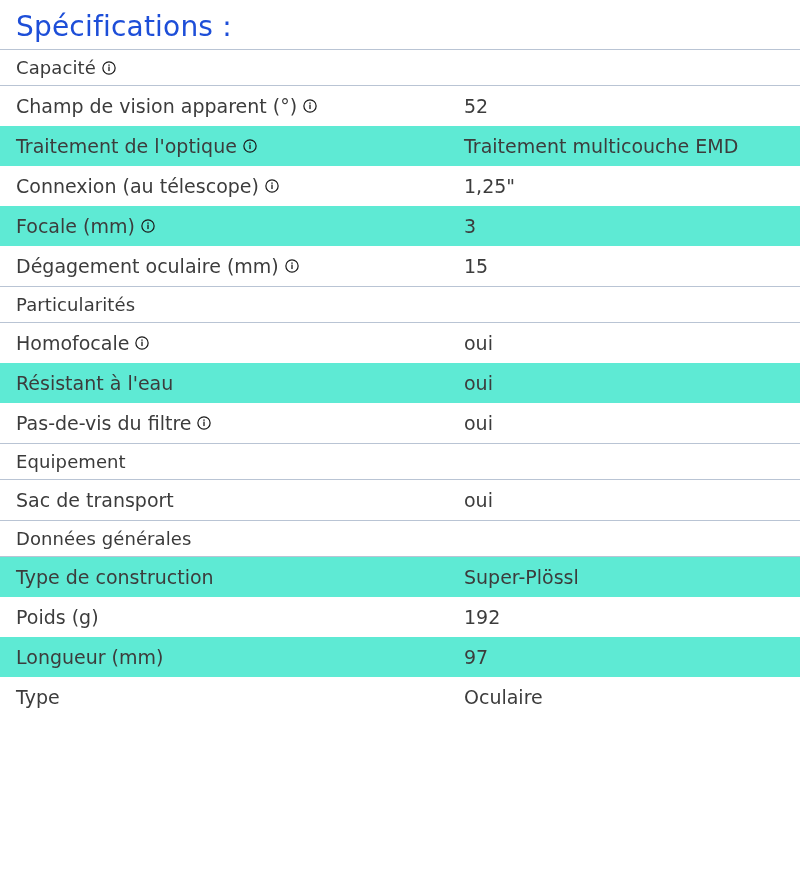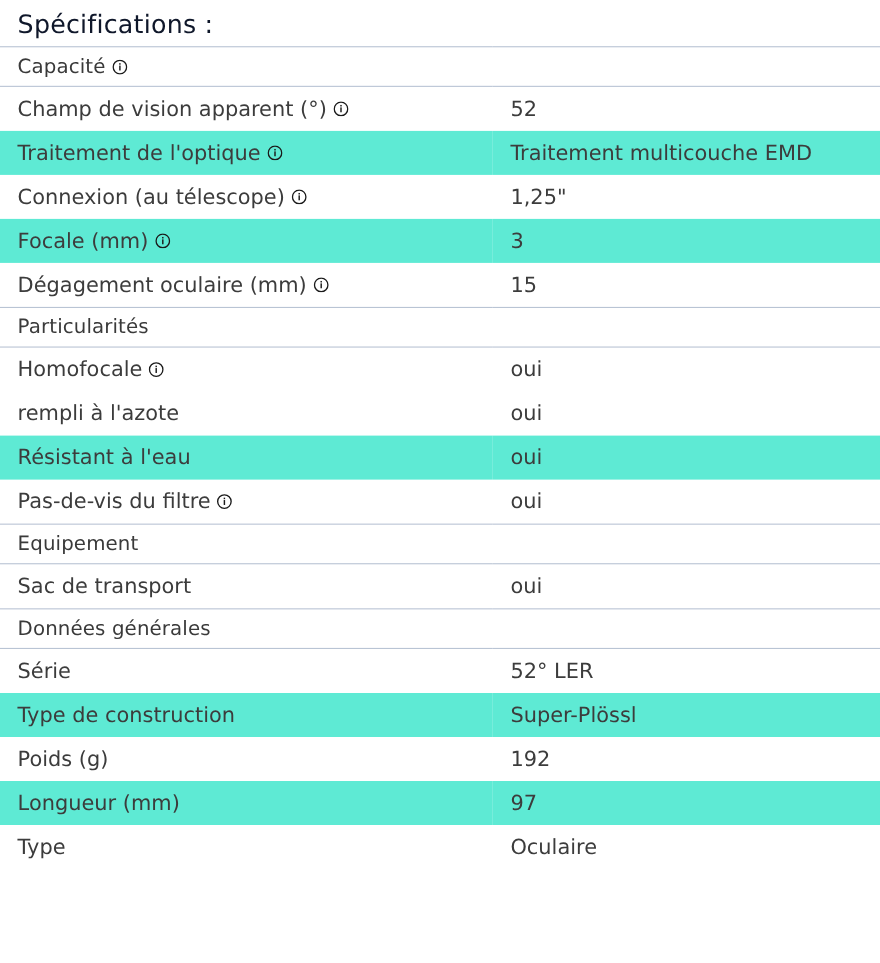--- a/index.html
+++ b/index.html
@@ -20,8 +20,8 @@
     padding: 0;
   }
   .spec-title {
-    font-size: 23px;
-    color: #0f172a;
+    font-size: 28px;
+    color: #1d4ed8;
     font-weight: normal;
     margin: 0;
     padding: 10px 16px 6px 16px;

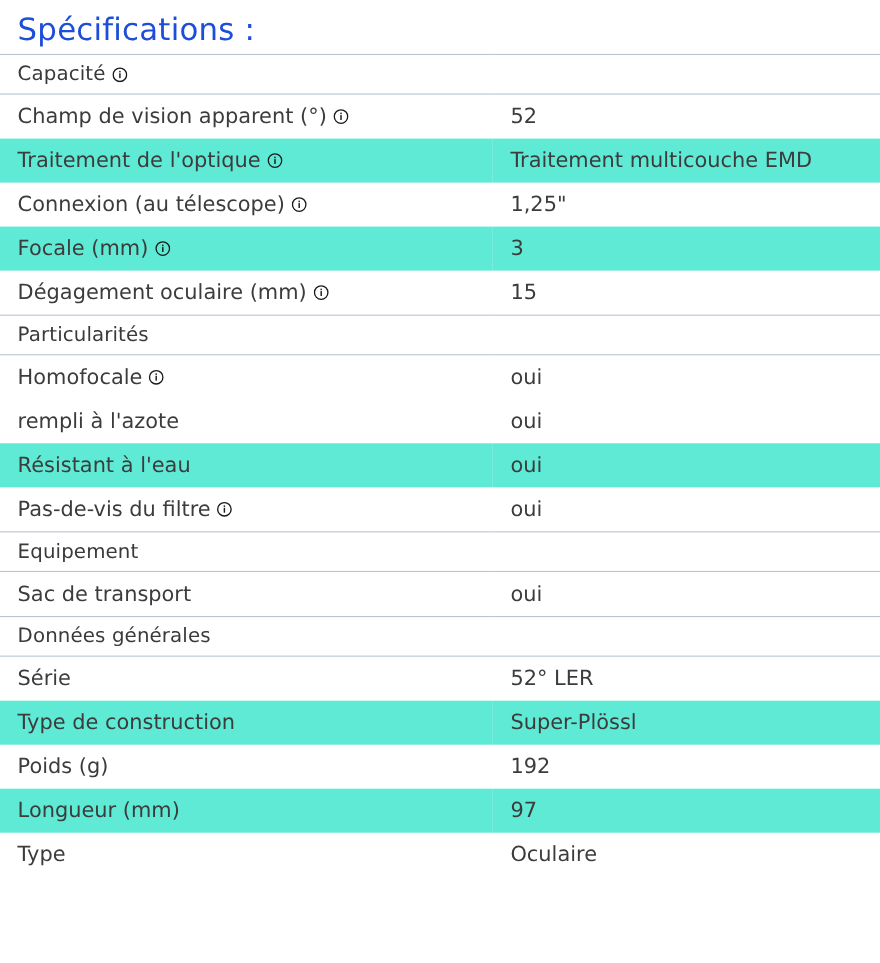--- a/index.html
+++ b/index.html
@@ -202,14 +202,6 @@
           </td>
           <td class="value"><span>oui</span></td>
         </tr>
-        <tr class="data-row">
-          <td class="label">
-            <div class="label-inner">
-              <span>rempli à l'azote</span>
-            </div>
-          </td>
-          <td class="value"><span>oui</span></td>
-        </tr>
         <tr class="data-row alt">
           <td class="label">
             <div class="label-inner">

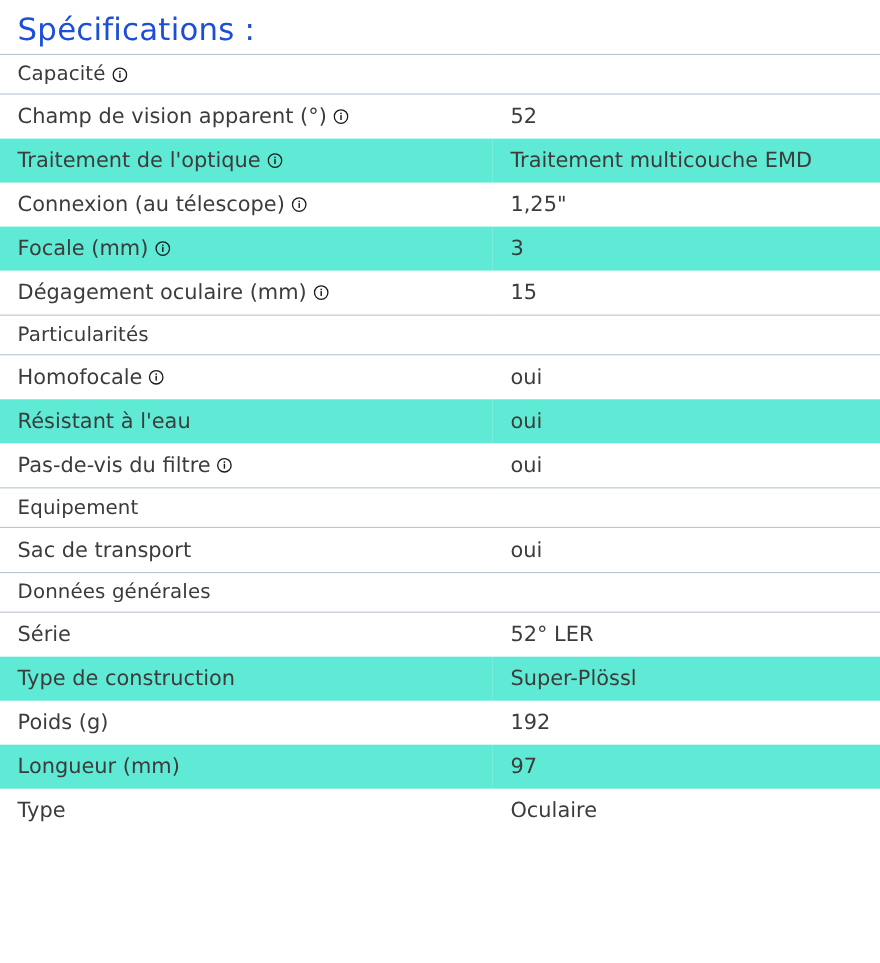--- a/index.html
+++ b/index.html
@@ -247,14 +247,6 @@
             </div>
           </td>
         </tr>
-        <tr class="data-row">
-          <td class="label">
-            <div class="label-inner">
-              <span>Série</span>
-            </div>
-          </td>
-          <td class="value"><span>52° LER</span></td>
-        </tr>
         <tr class="data-row alt">
           <td class="label">
             <div class="label-inner">

